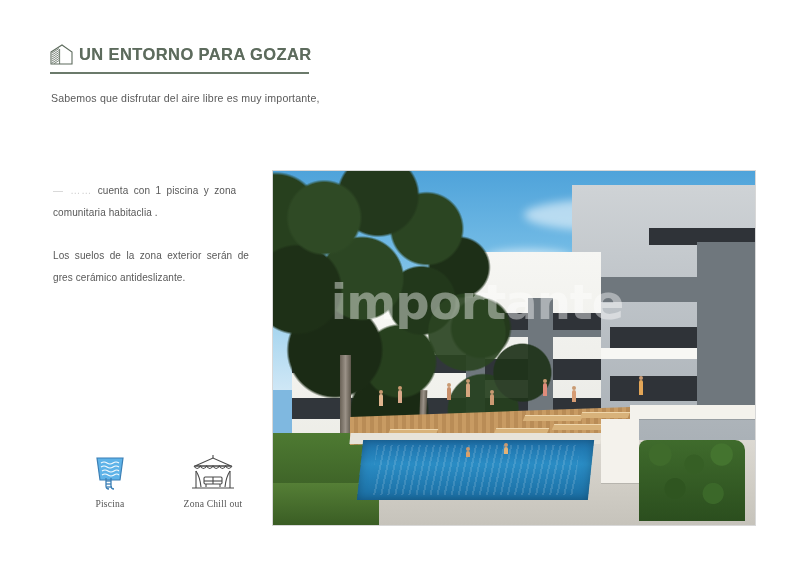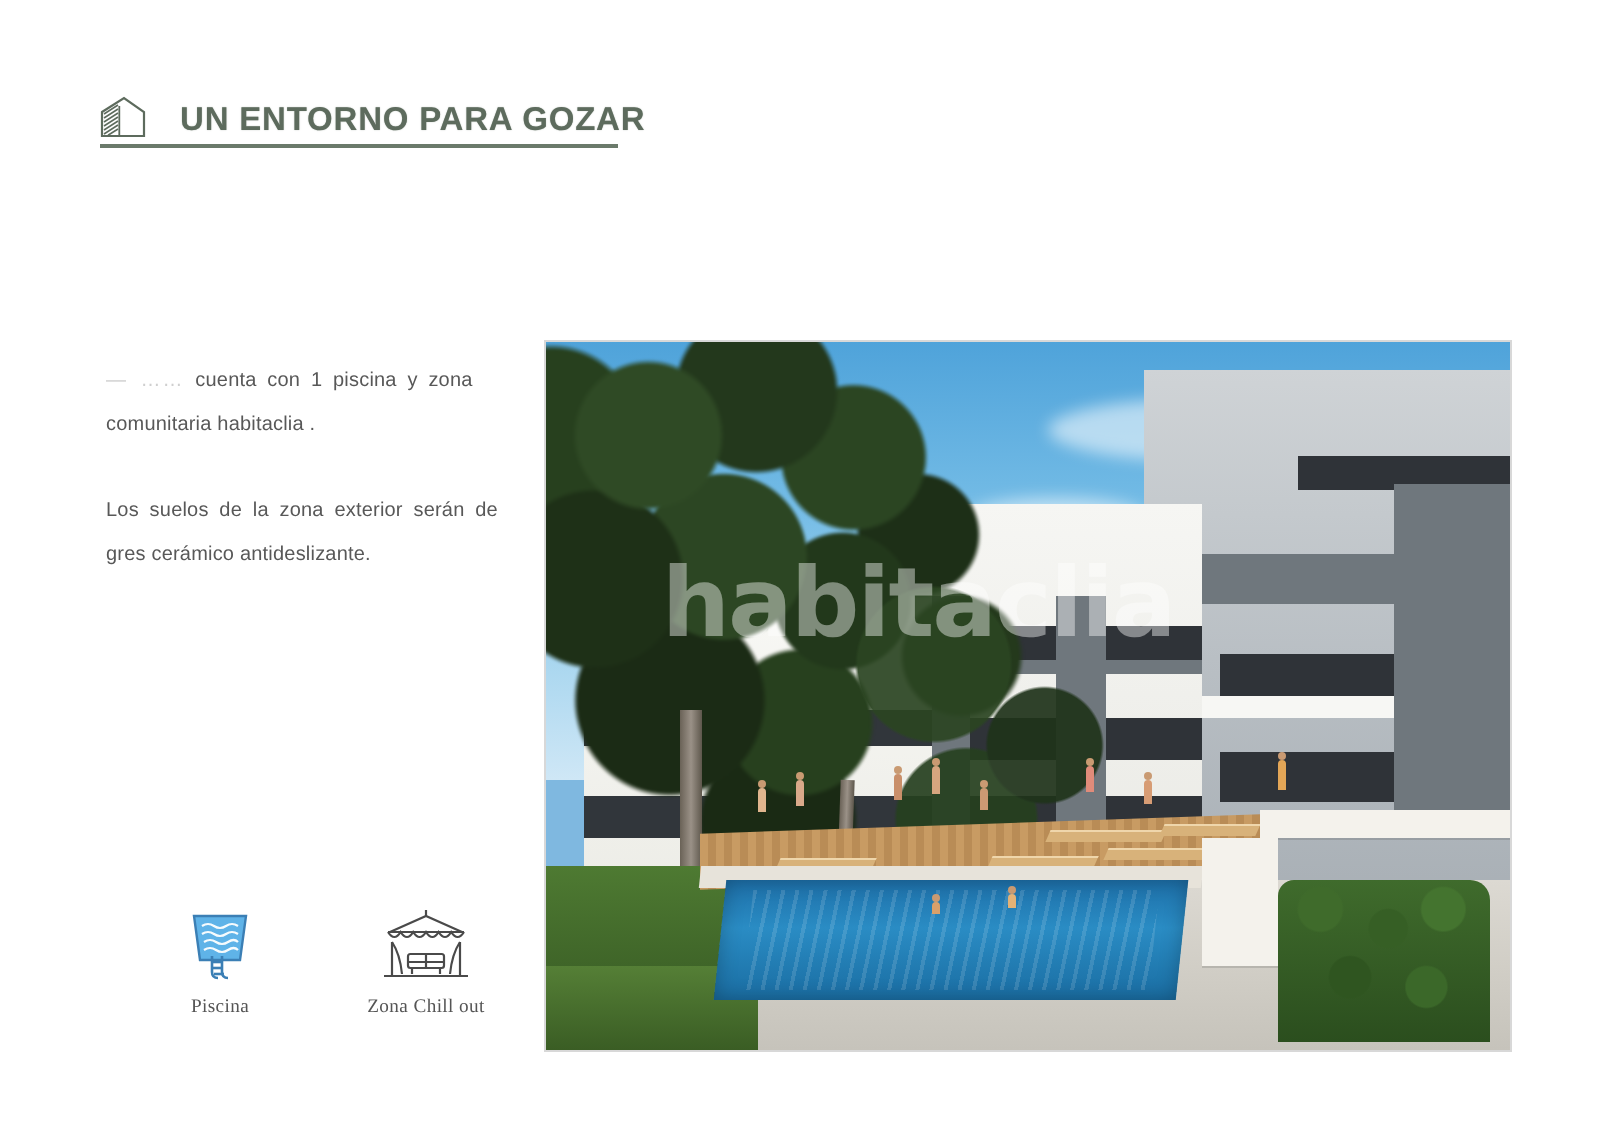--- a/index.html
+++ b/index.html
@@ -33,8 +33,8 @@
   }
   #header-row {
     display: flex;
-    align-items: flex-end;
-    gap: 16px;
+    align-items: flex-start;
+    gap: 5px;
     height: 26px;
   }
   #header-icon {

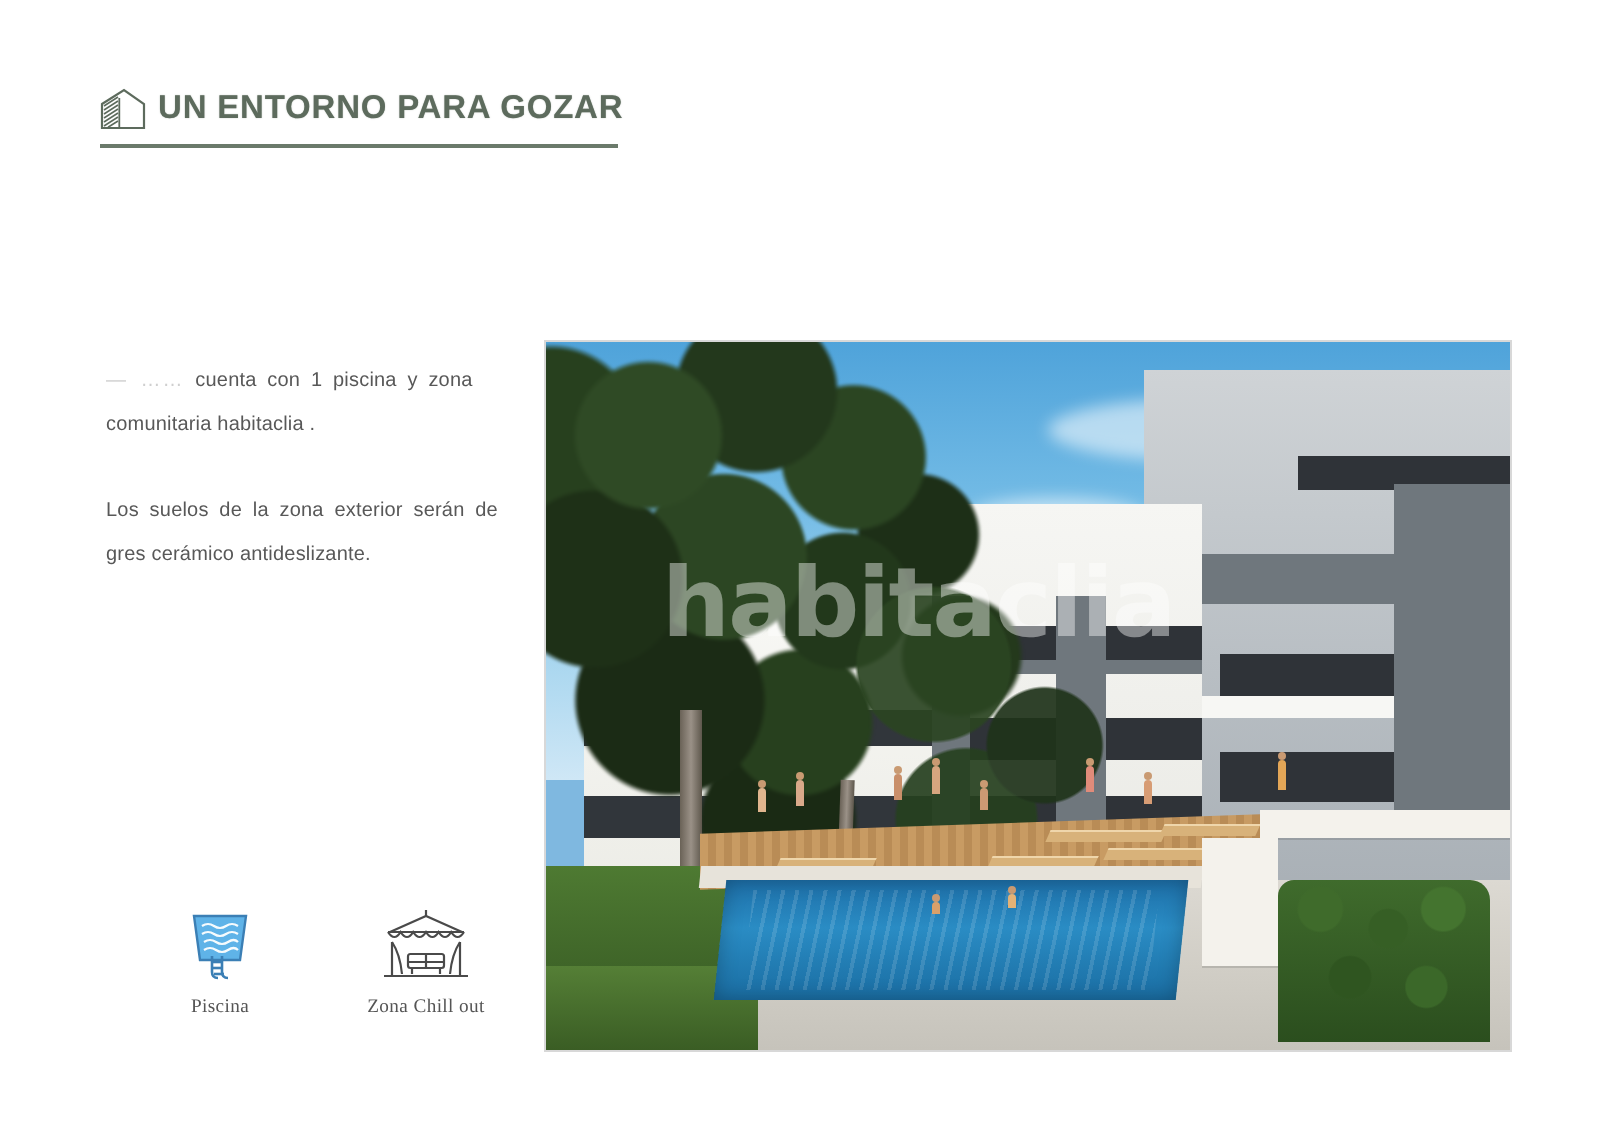--- a/index.html
+++ b/index.html
@@ -364,6 +364,7 @@
   </div>
 
   <div id="intro">
+    <div class="intro-line">Sabemos que disfrutar del aire libre es muy importante,</div>
   </div>
 
   <div id="left-col">

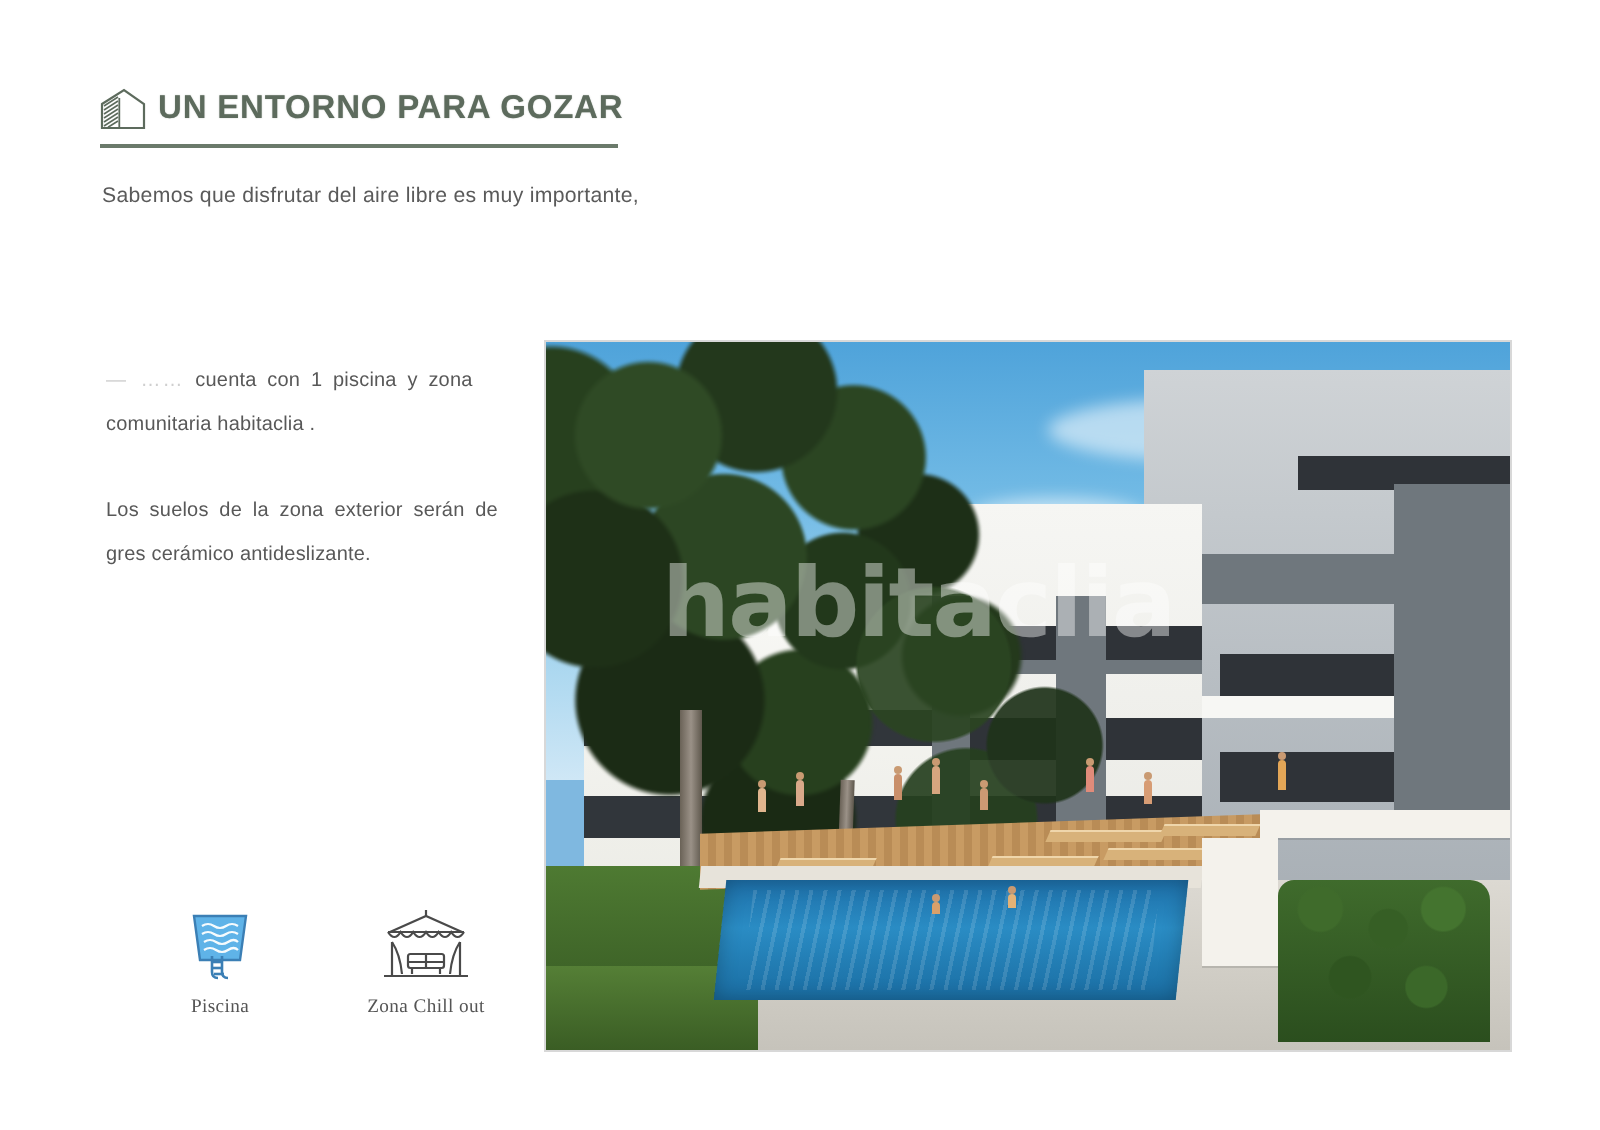--- a/index.html
+++ b/index.html
@@ -500,7 +500,7 @@
       <div class="person" style="left:48%; top:78%; height:7px; background:#e4b276;"></div>
       <div class="person" style="left:40%; top:79%; height:6px; background:#d9a06a;"></div>
 
-      <div id="watermark">habitaclia</div>
+      <div id="watermark">importante</div>
 
     </div>
   </div>

